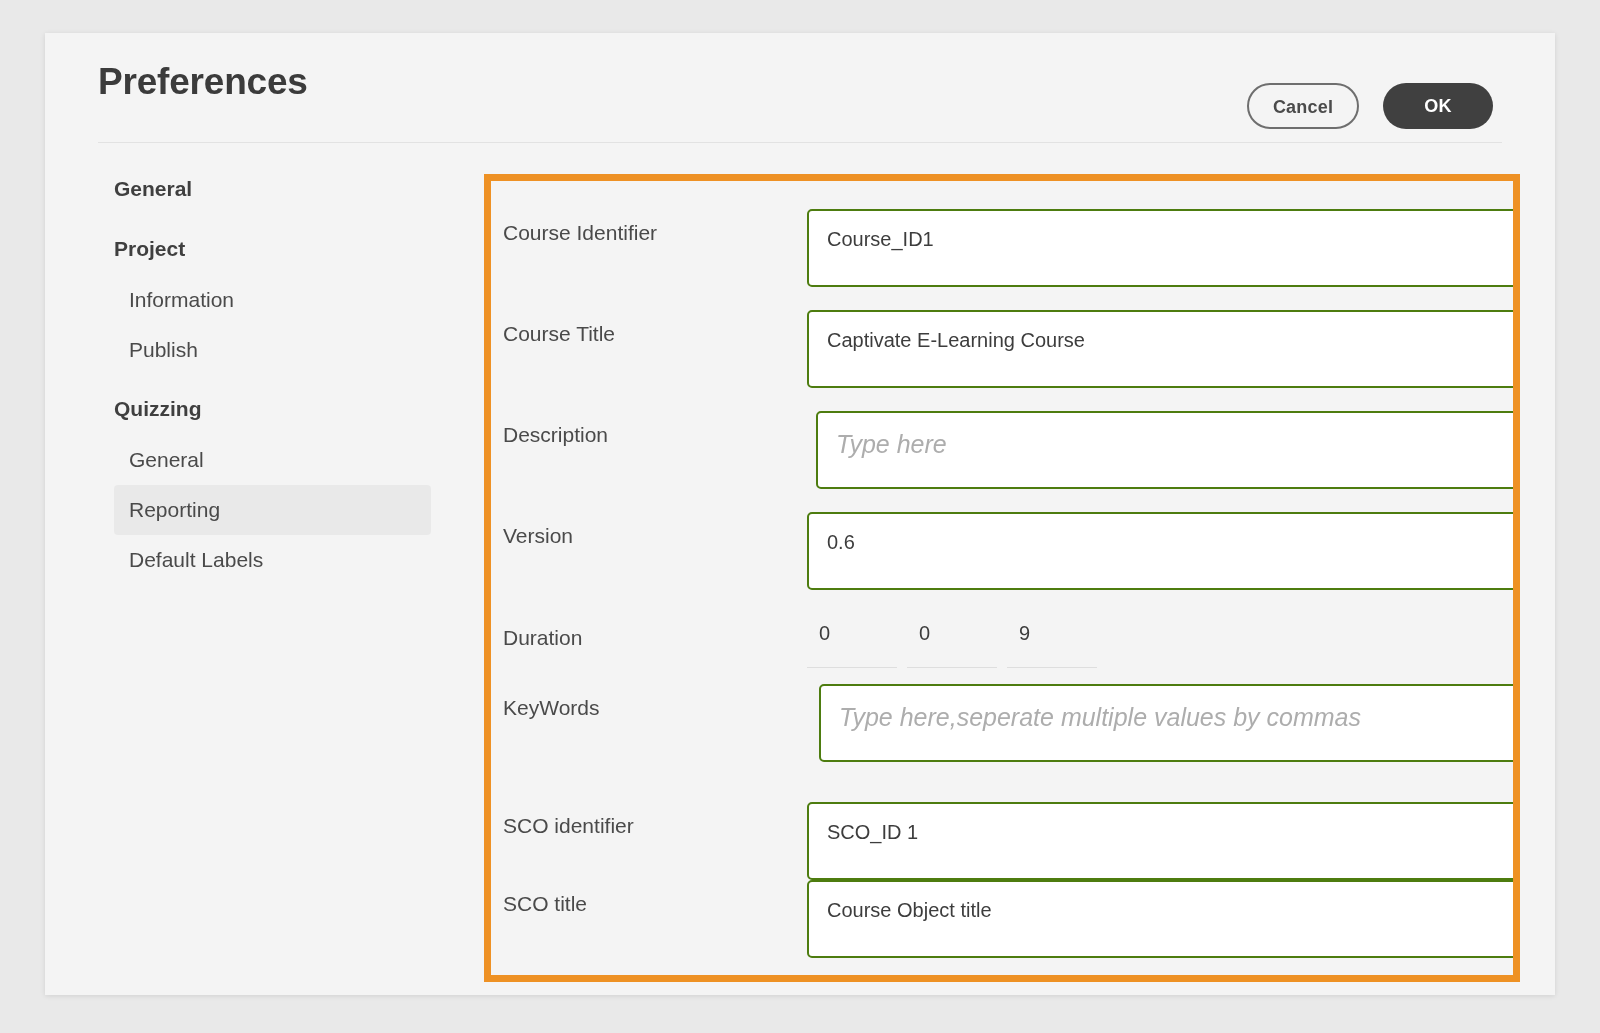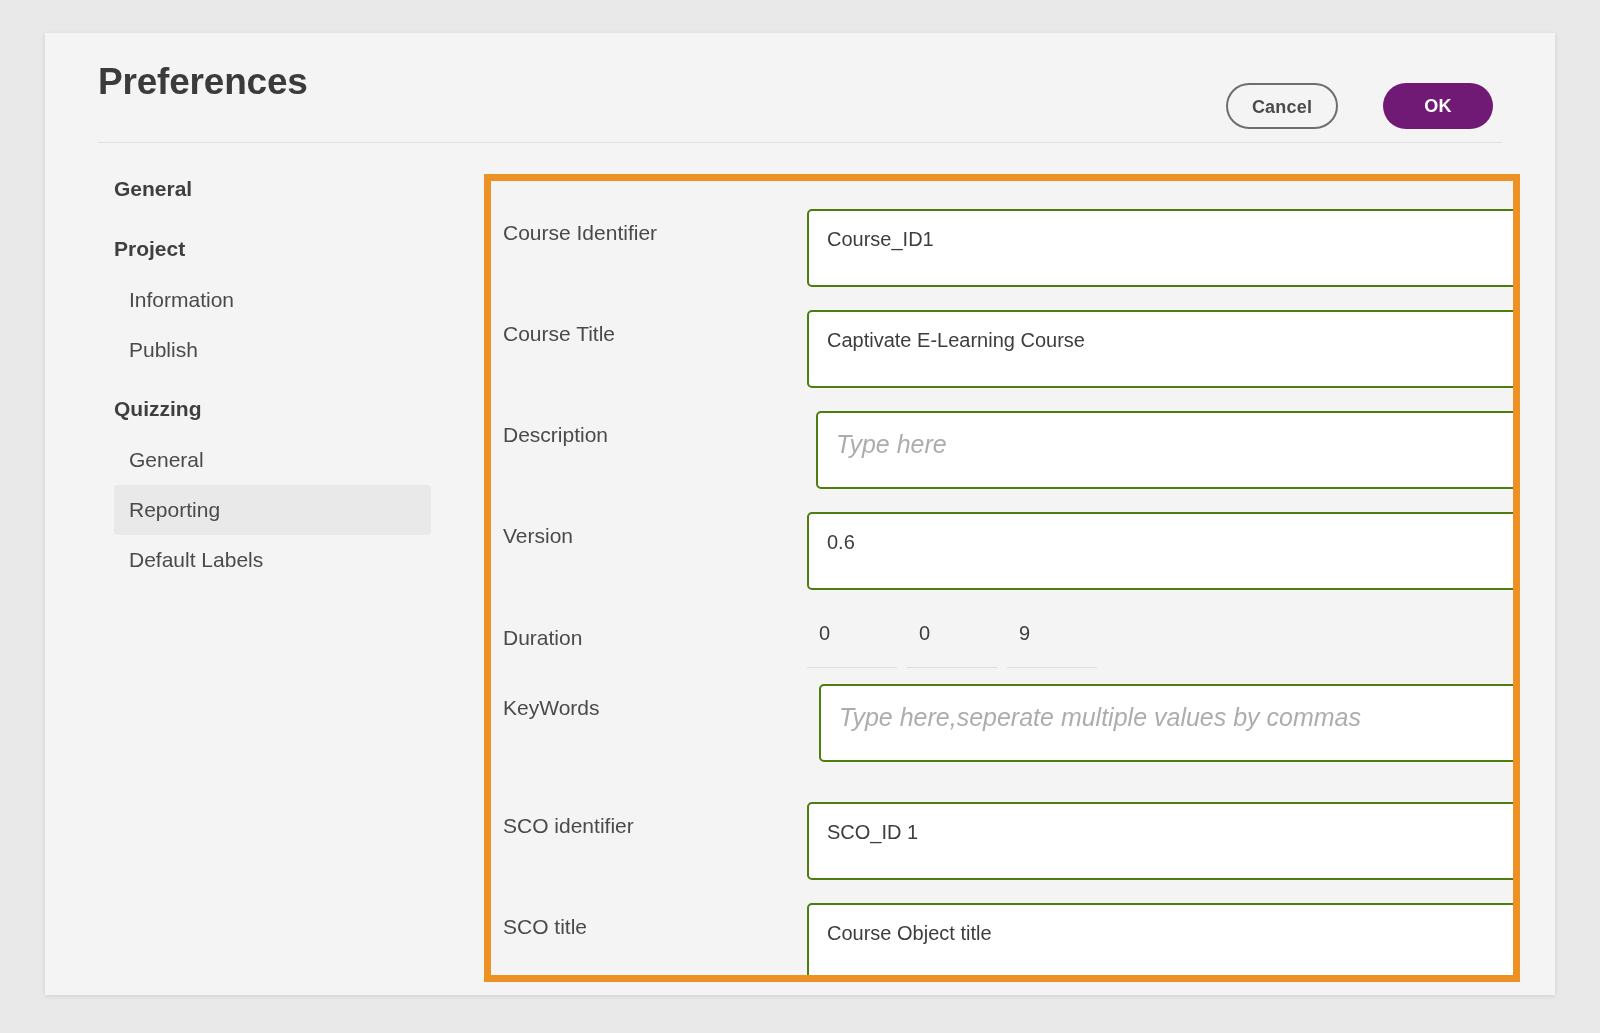--- a/index.html
+++ b/index.html
@@ -40,7 +40,7 @@
     right: 62px; top: 50px;
     display: flex;
     align-items: center;
-    gap: 45px;
+    gap: 24px;
   }
   .btn {
     border: none;

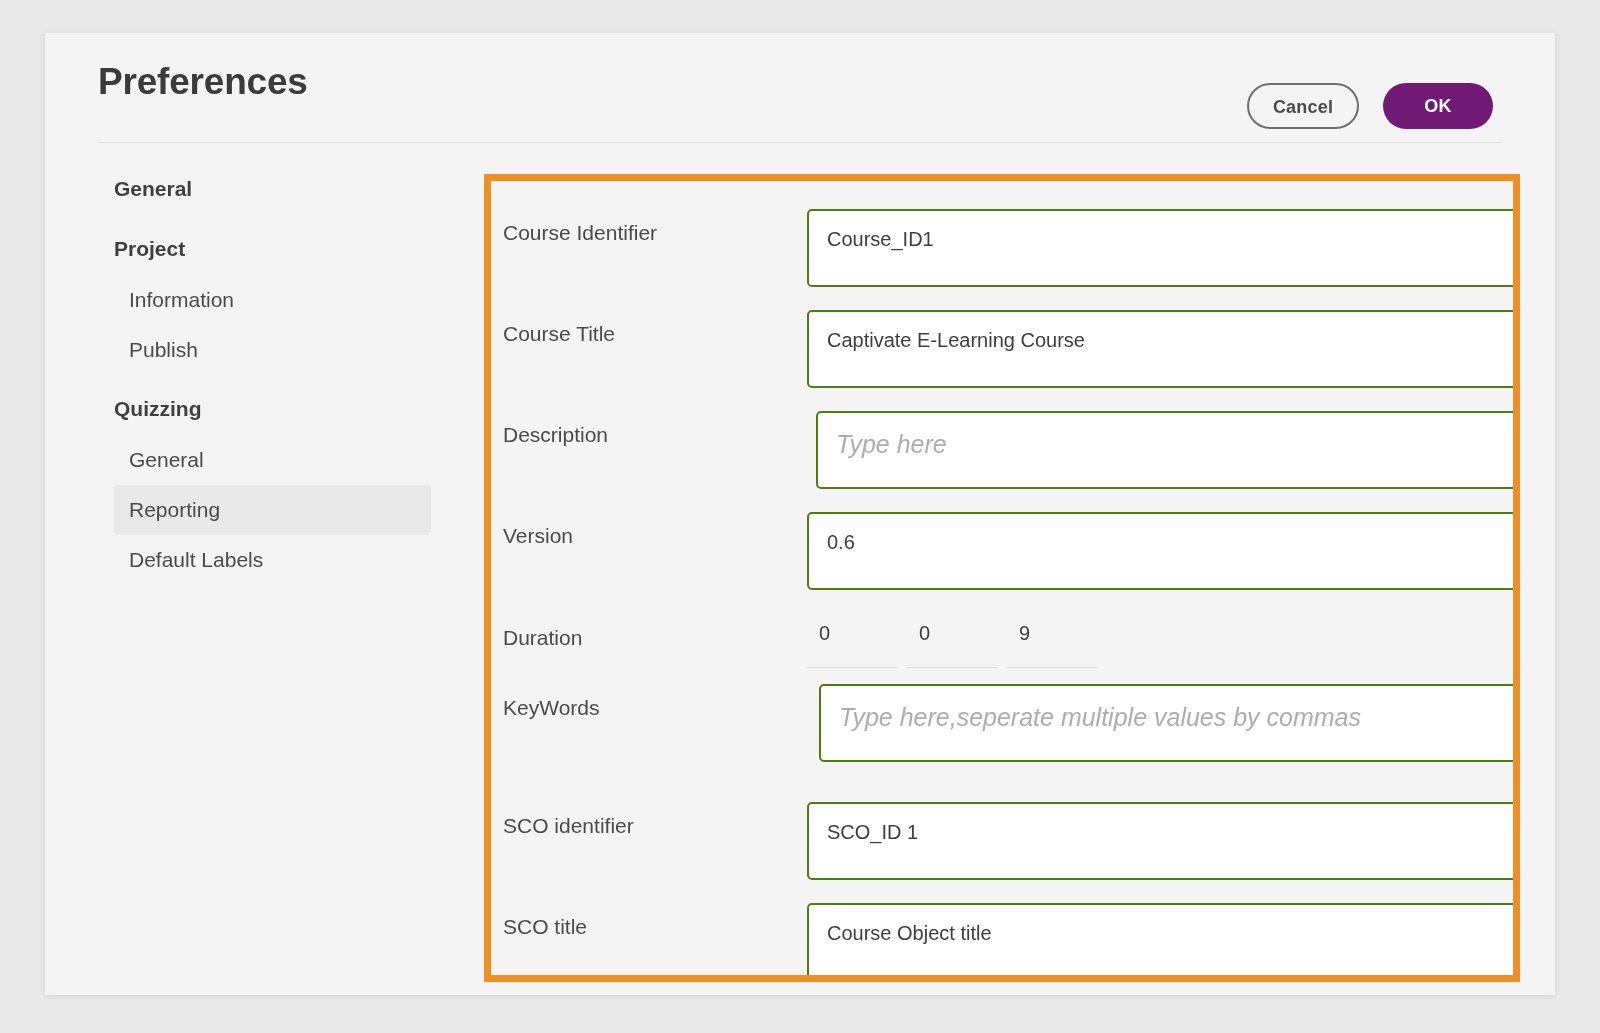--- a/index.html
+++ b/index.html
@@ -63,7 +63,7 @@
   }
   #ok-button {
     width: 110px;
-    background: #701a75;
+    background: #404040;
     color: #ffffff;
   }
   #header-divider {

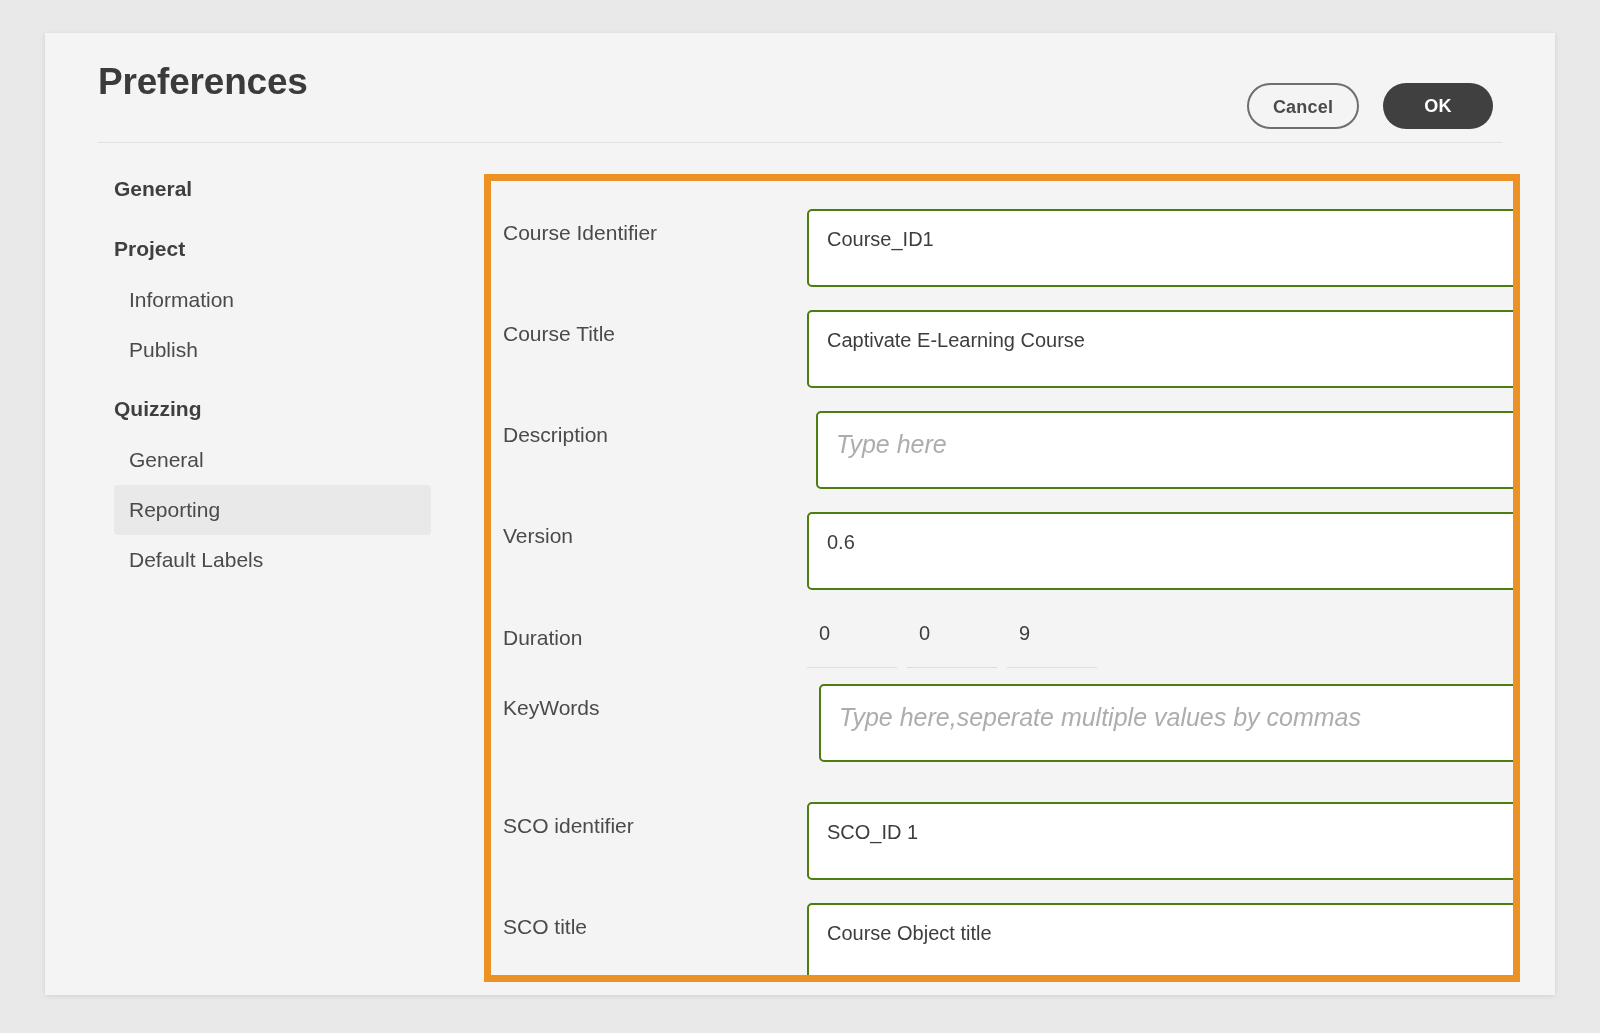--- a/index.html
+++ b/index.html
@@ -236,7 +236,7 @@
         <div class="field-input">SCO_ID 1</div>
       </div>
 
-      <div class="form-row" style="margin-top:23px;">
+      <div class="form-row" style="">
         <div class="field-label">SCO title</div>
         <div class="field-input">Course Object title</div>
       </div>

